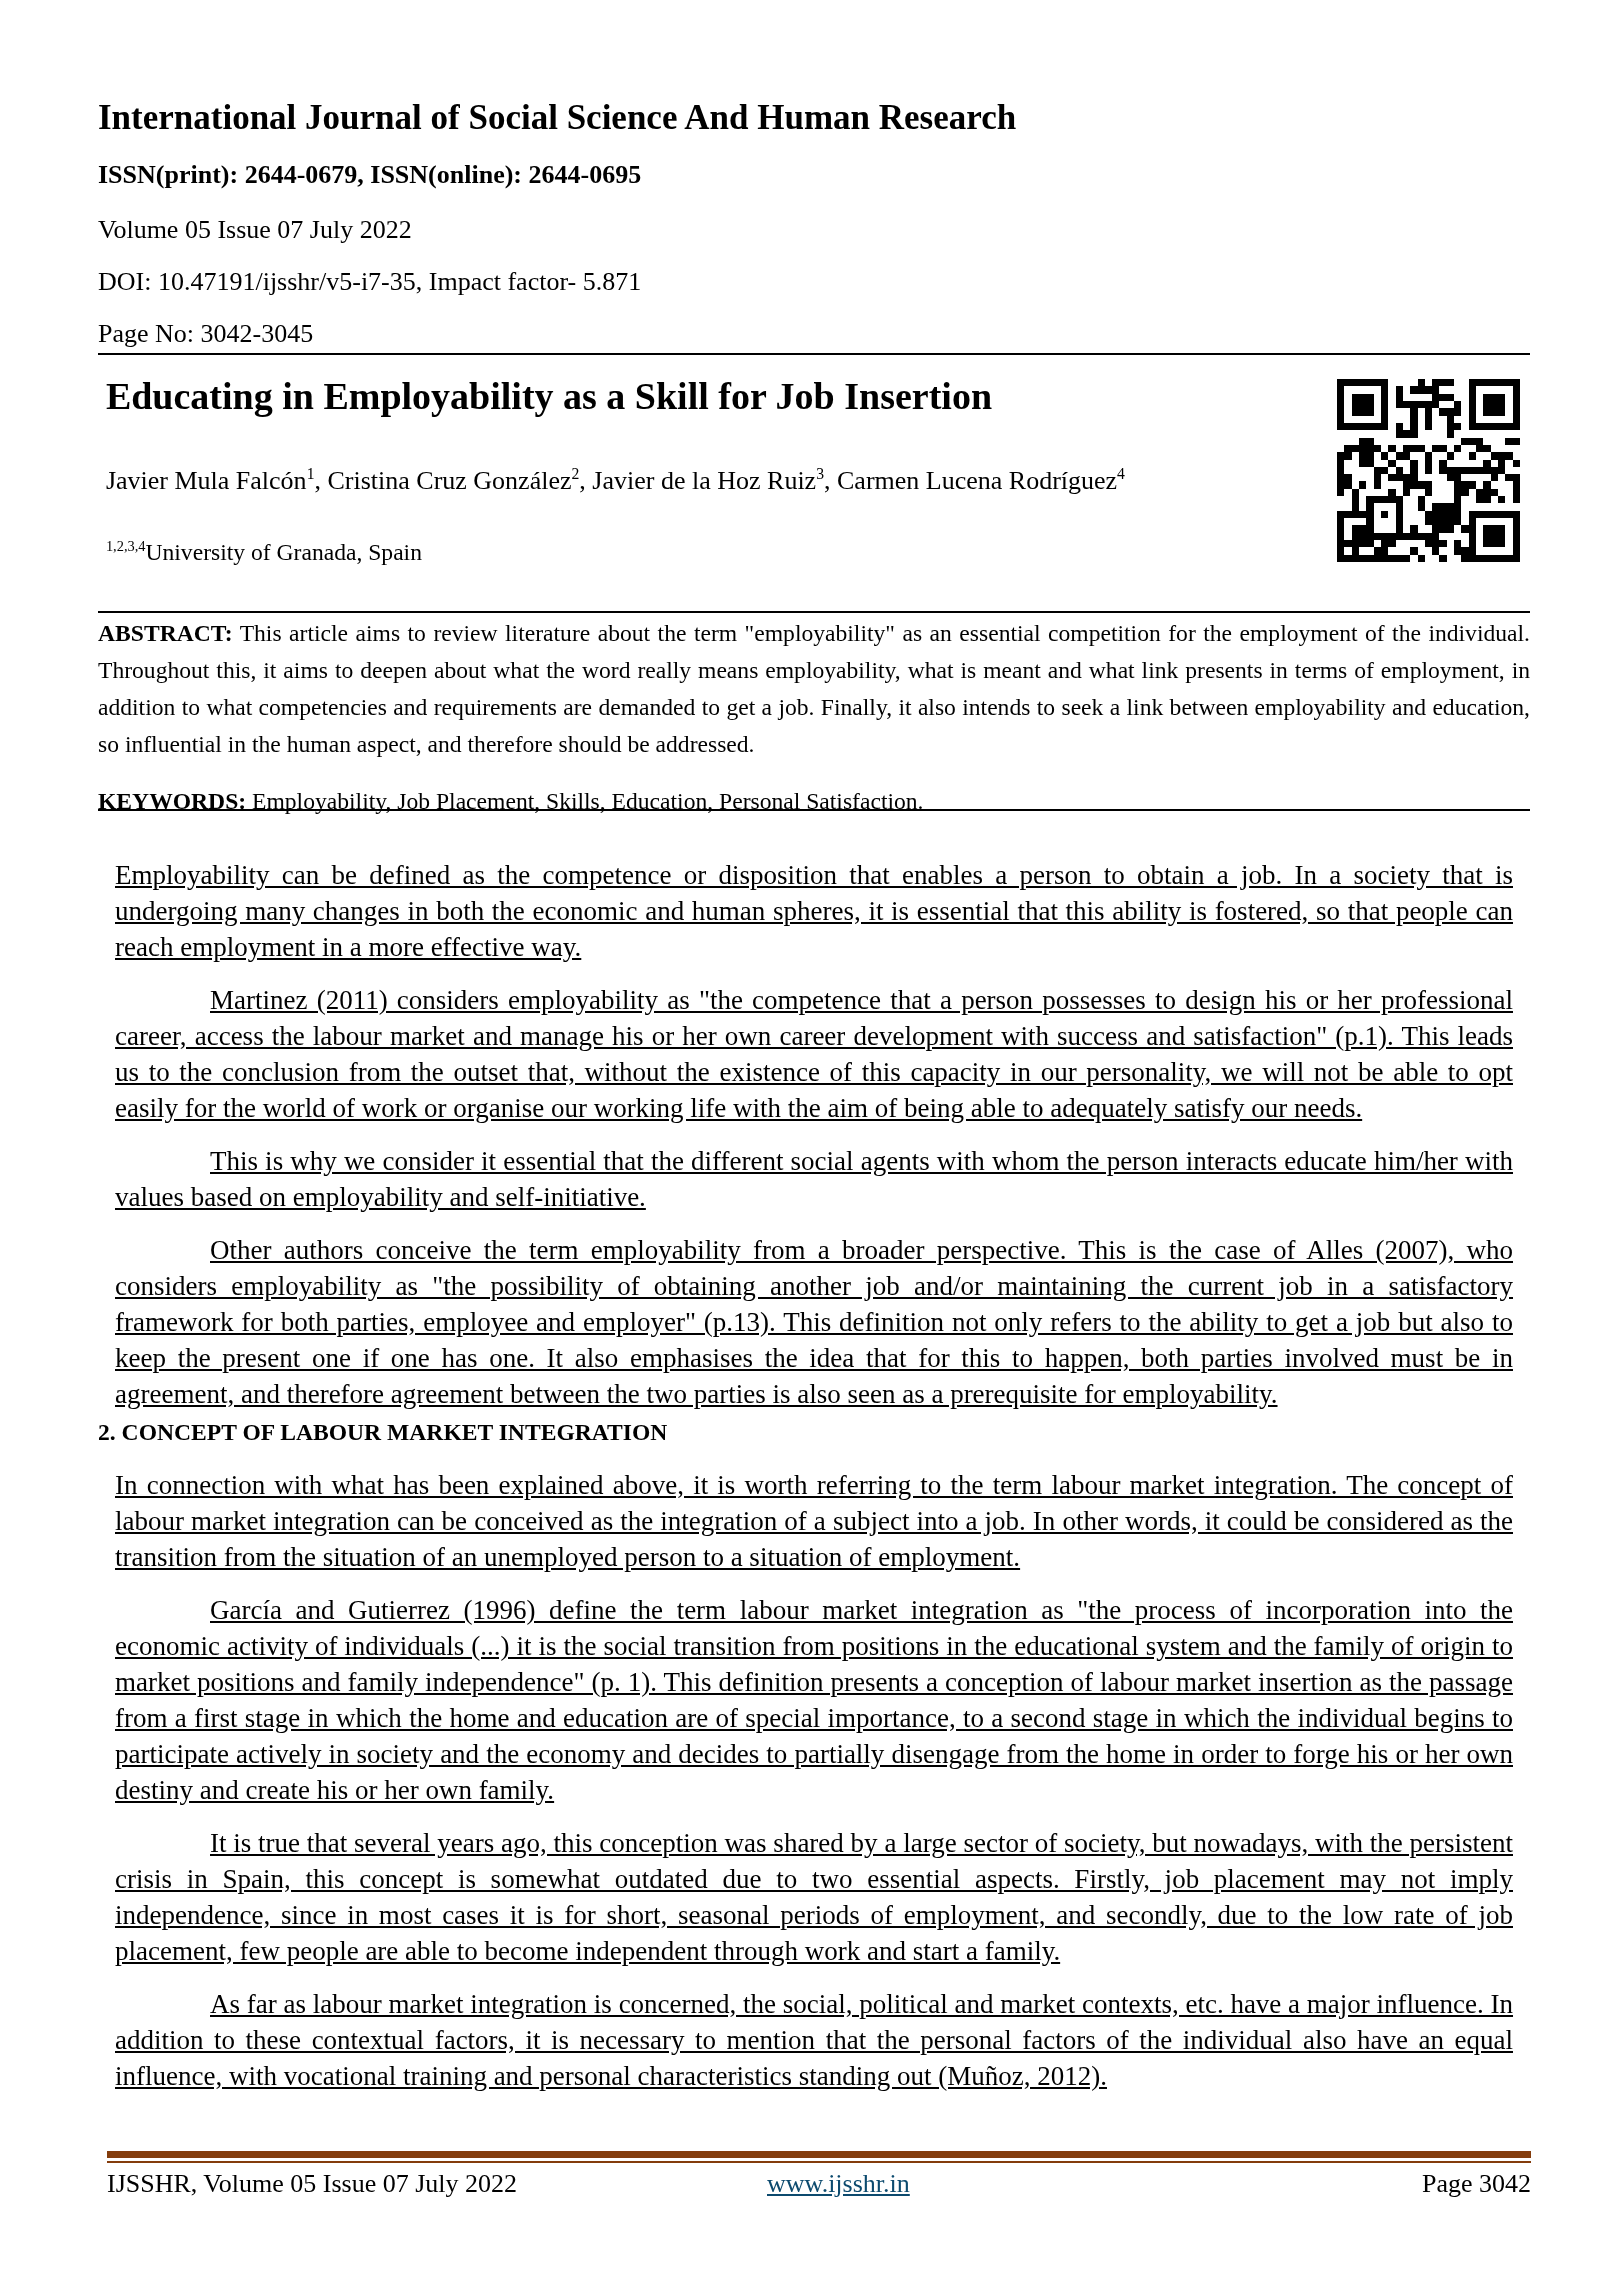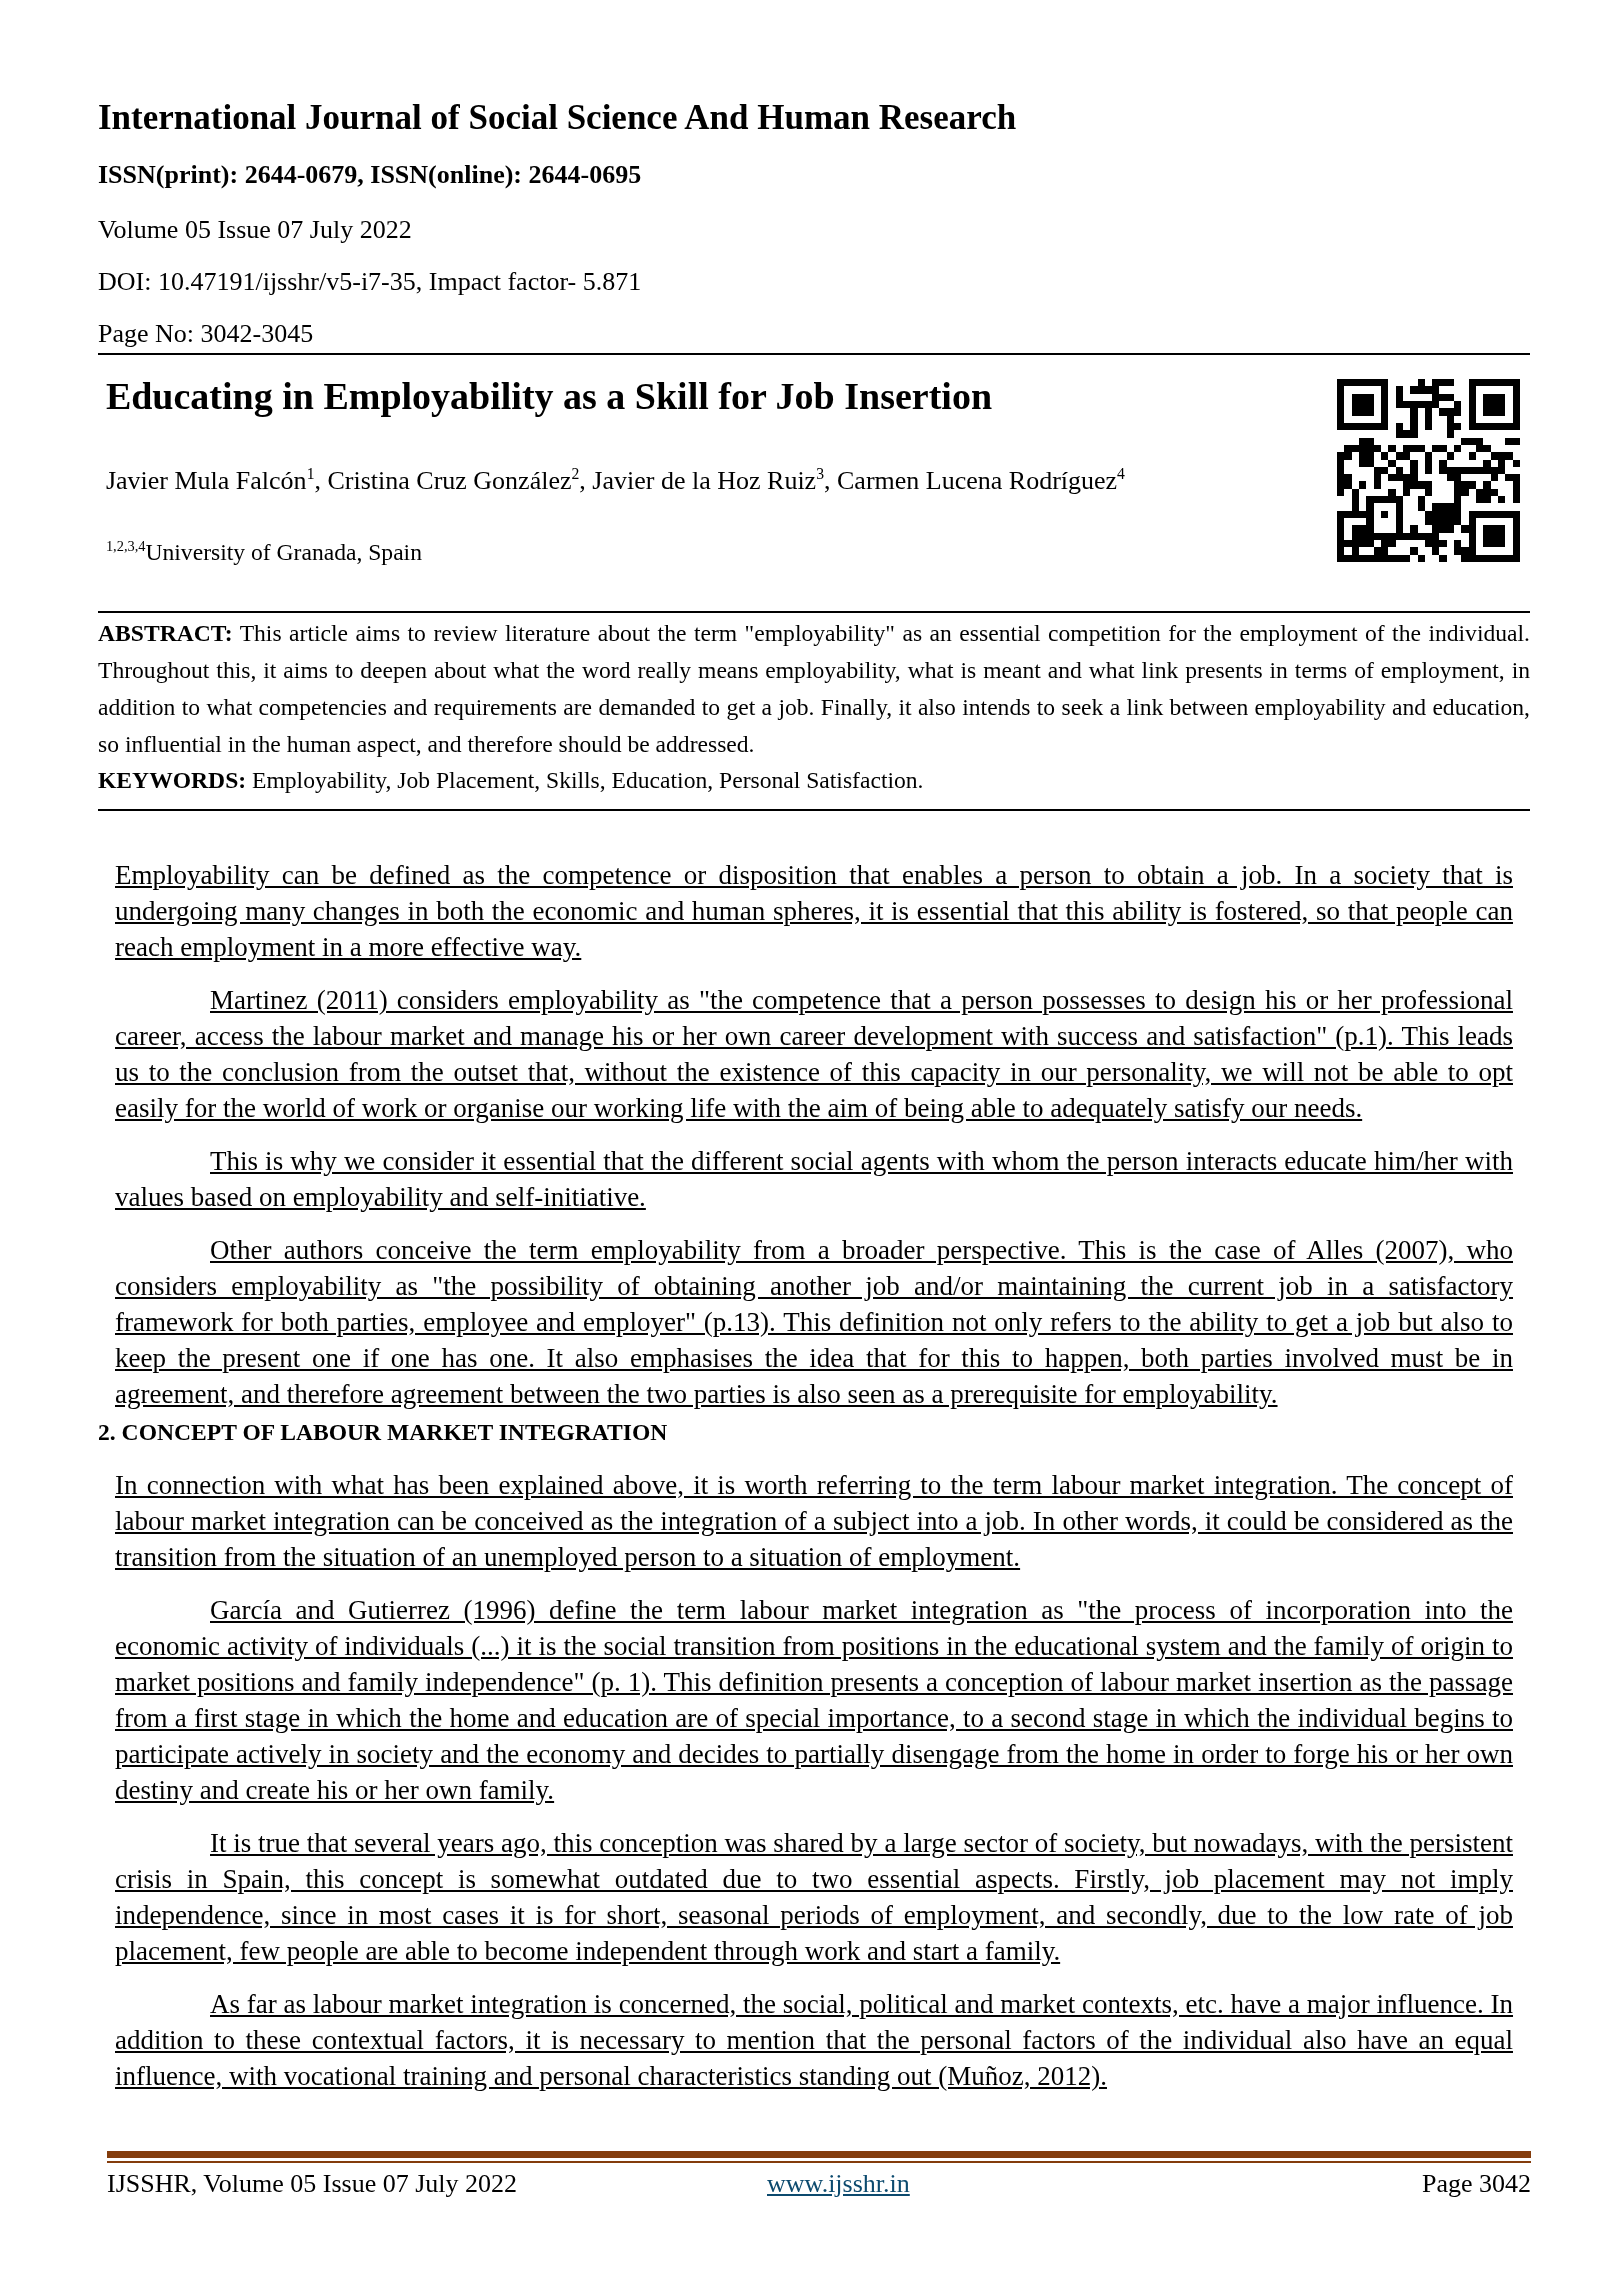--- a/index.html
+++ b/index.html
@@ -117,7 +117,7 @@
   }
   .keywords {
     position: absolute;
-    top: 762px;
+    top: 783px;
     left: 0;
     font-size: 23.6px;
     line-height: 37px;

